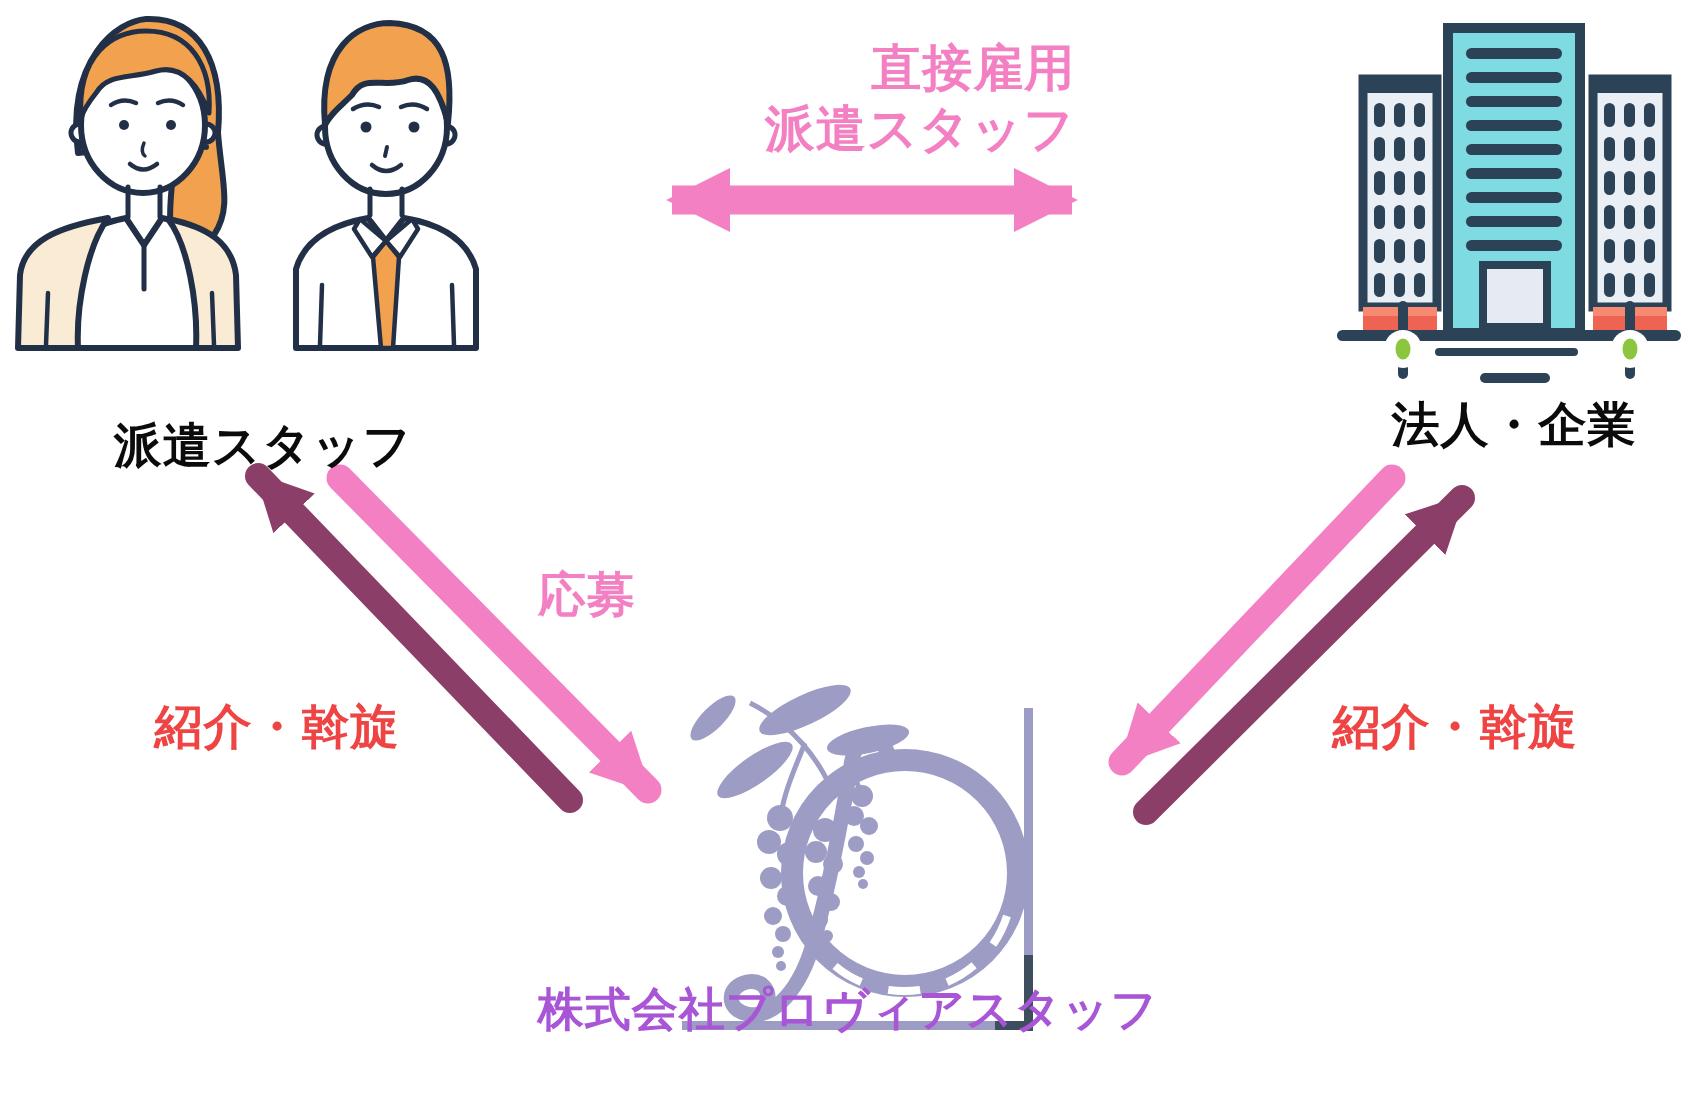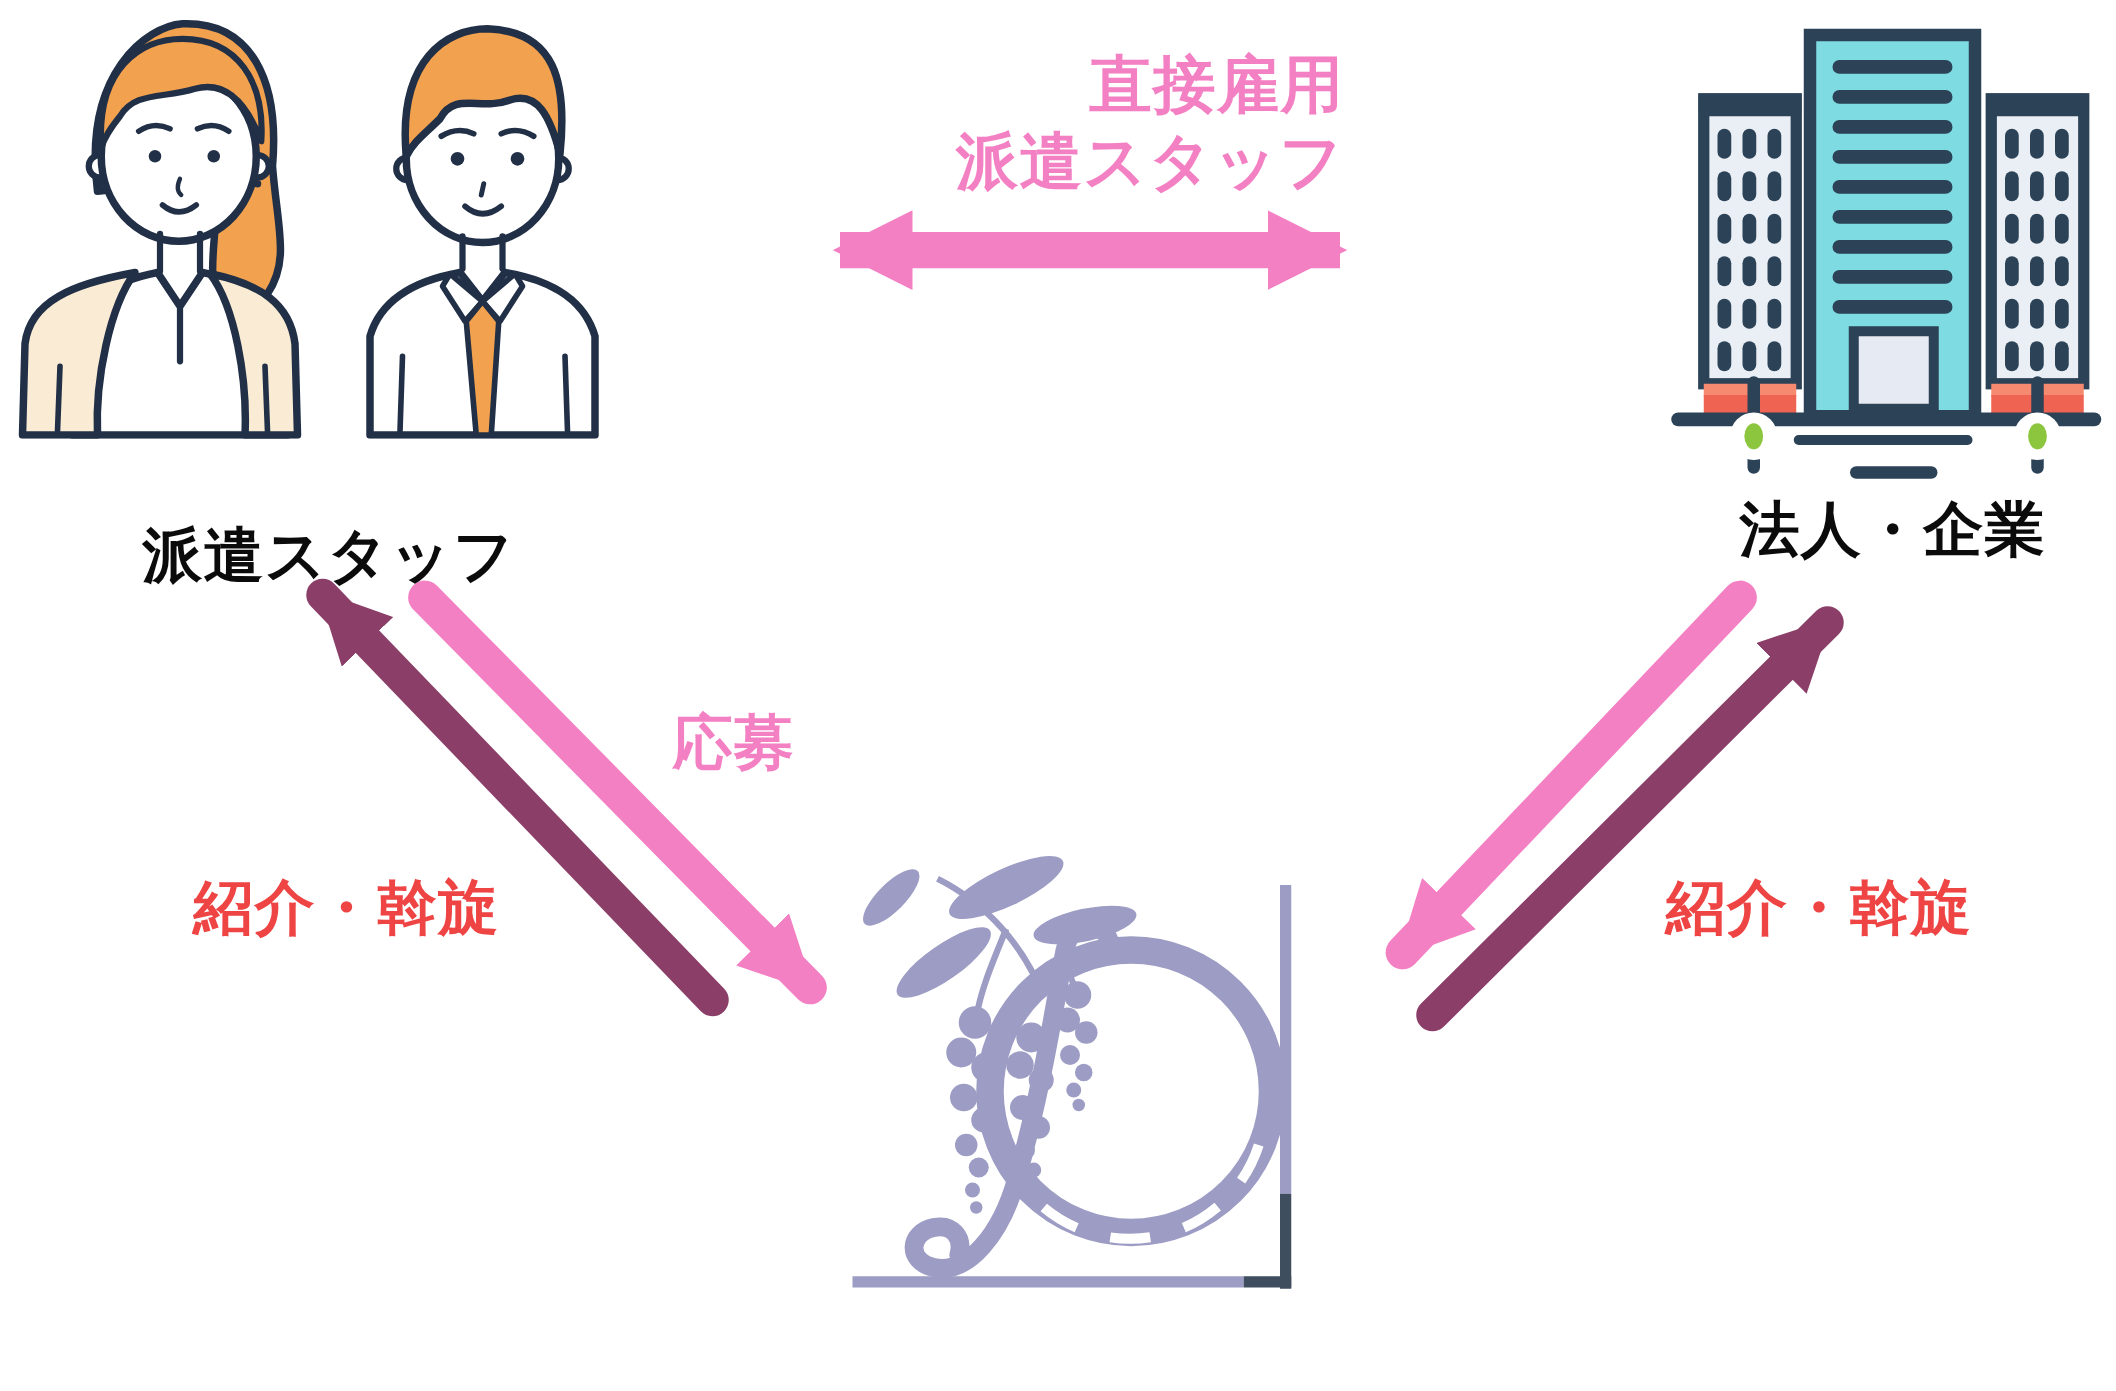--- a/index.html
+++ b/index.html
@@ -260,6 +260,7 @@
 
   <div class="label maroon-label" style="left:1455px;top:700px;">紹介・斡旋</div>
 
+  <div class="label purple-label" style="left:848px;top:984px;">株式会社プロヴィアスタッフ</div>
 
 </div>
 

